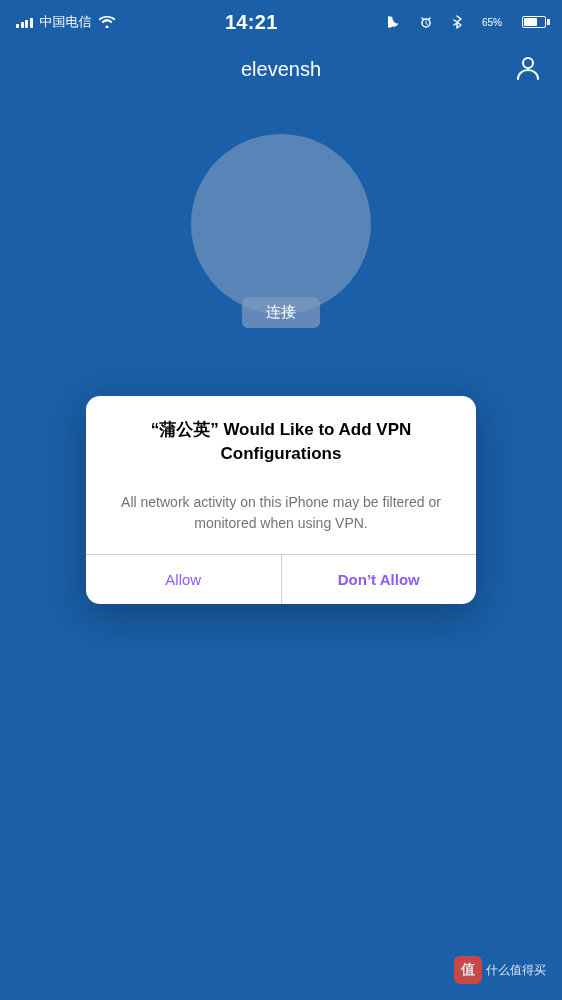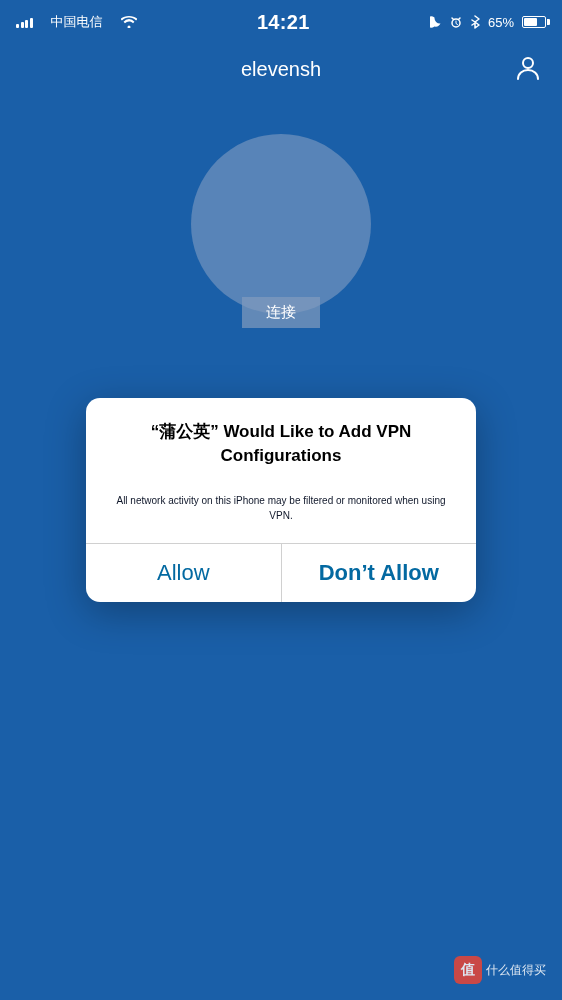--- a/index.html
+++ b/index.html
@@ -30,7 +30,7 @@
     .status-left {
       display: flex;
       align-items: center;
-      gap: 18px;
+      gap: 7px;
       font-size: 13px;
     }
 

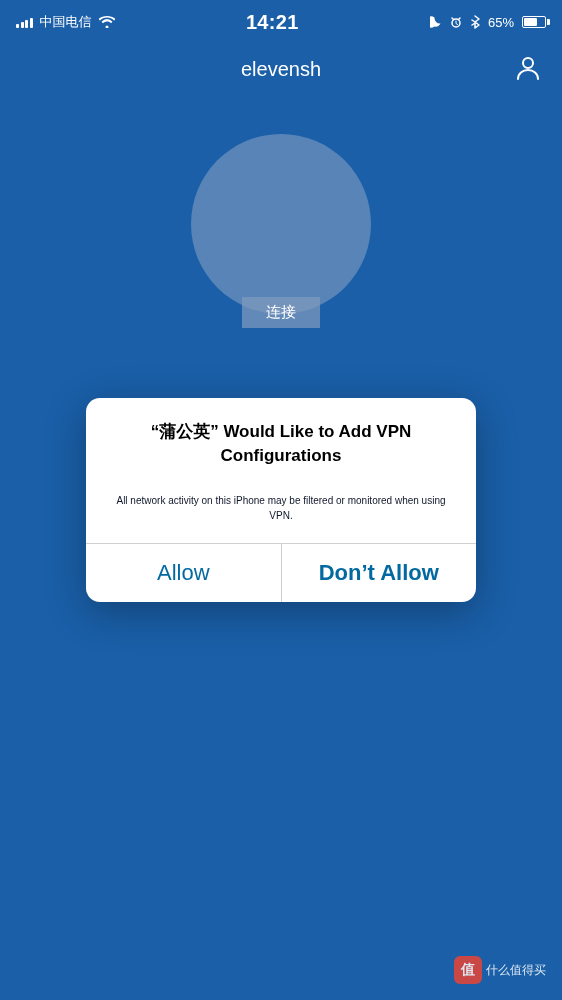--- a/index.html
+++ b/index.html
@@ -56,8 +56,8 @@
     .status-right {
       display: flex;
       align-items: center;
-      gap: 8px;
-      font-size: 13px;
+      gap: 20px;
+      font-size: 10px;
     }
 
     .battery-container {

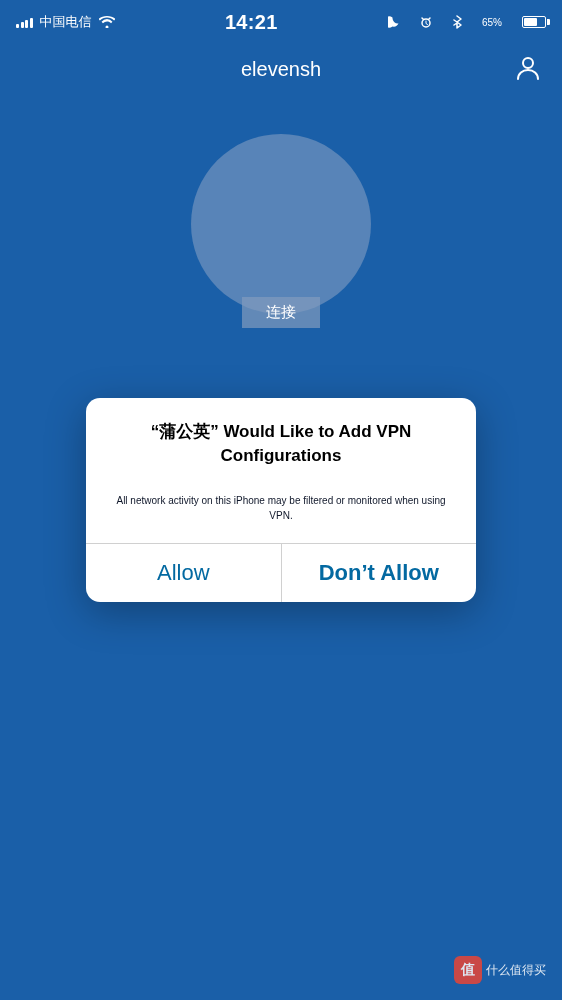--- a/index.html
+++ b/index.html
@@ -152,7 +152,7 @@
       background: rgba(130, 155, 190, 0.7);
       color: white;
       padding: 6px 24px;
-      border-radius: 0;
+      border-radius: 6px;
       font-size: 15px;
       white-space: nowrap;
     }

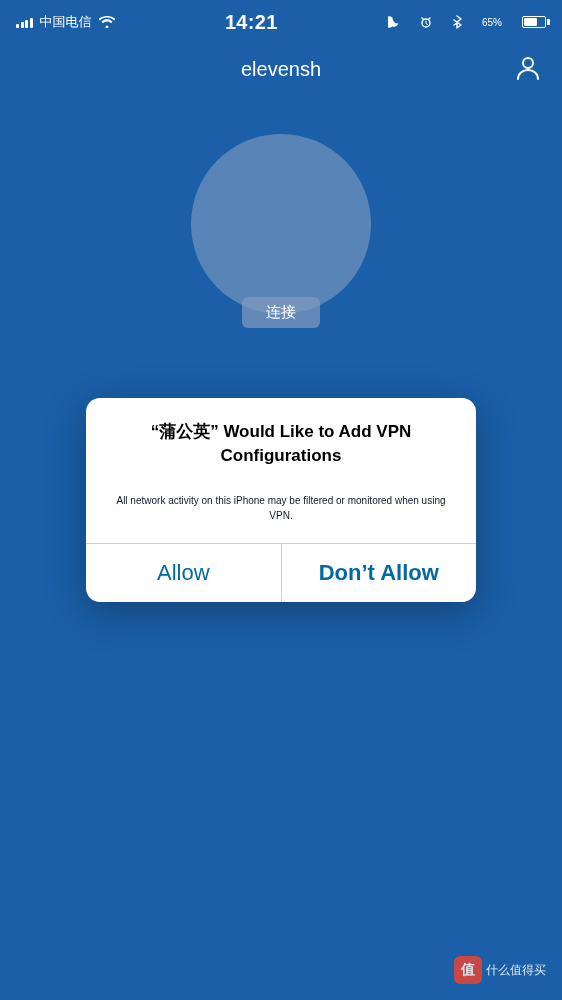--- a/index.html
+++ b/index.html
@@ -191,8 +191,8 @@
     }
 
     .dialog-message {
-      font-size: 10px;
-      color: #0f172a;
+      font-size: 14px;
+      color: #737373;
       line-height: 1.5;
     }
 

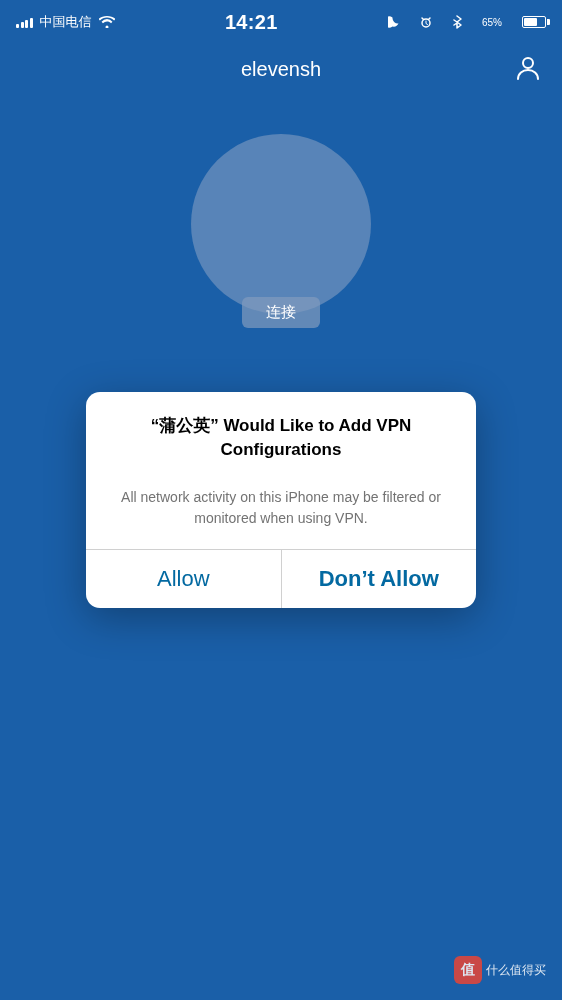--- a/index.html
+++ b/index.html
@@ -205,11 +205,11 @@
       flex: 1;
       padding: 16px 28px;
       text-align: center;
-      font-size: 22px;
+      font-size: 15px;
       cursor: pointer;
       background: none;
       border: none;
-      color: #0369a1;
+      color: #8b5cf6;
       font-weight: 400;
     }
 

